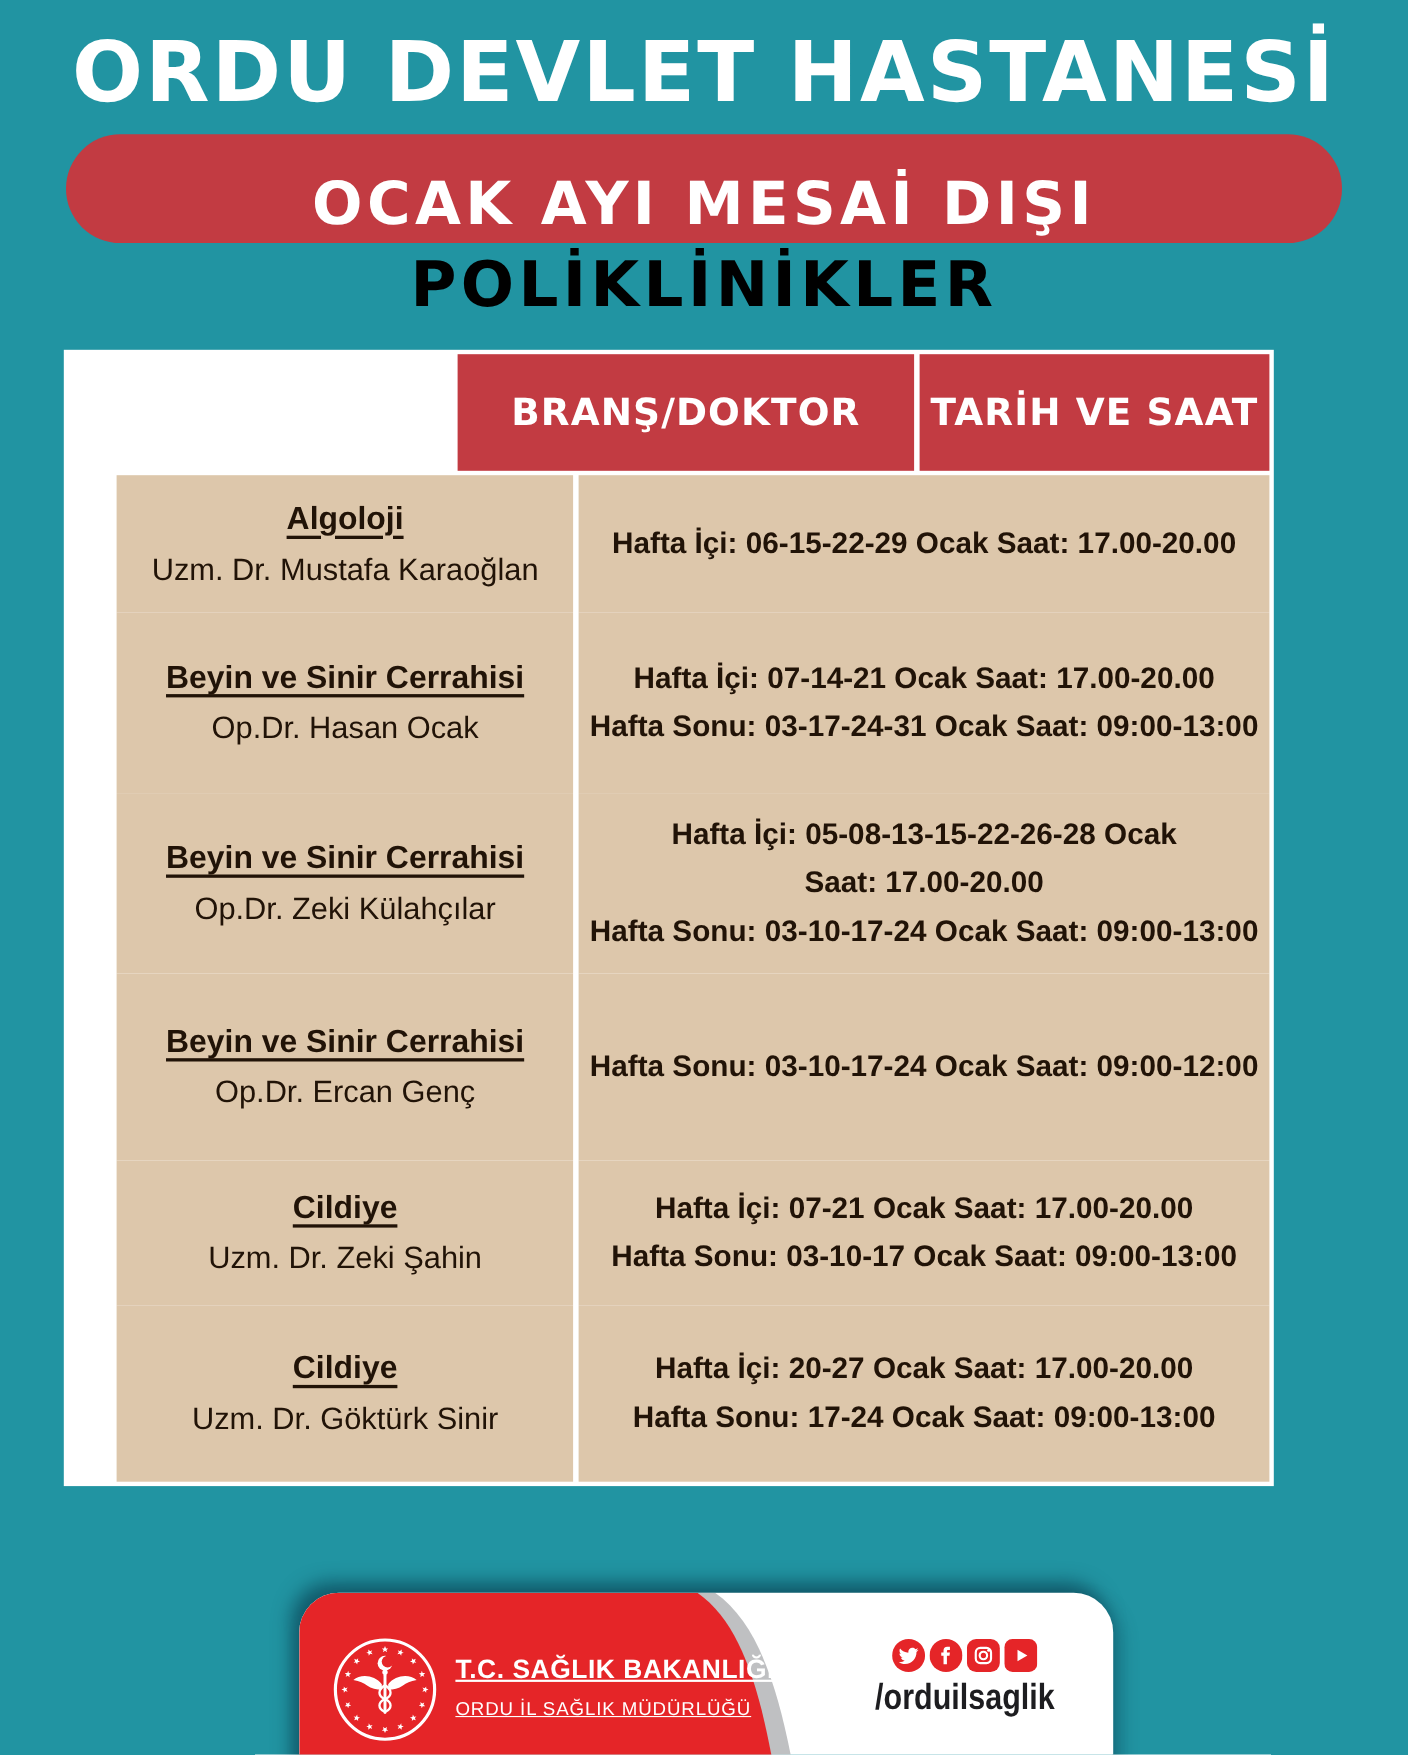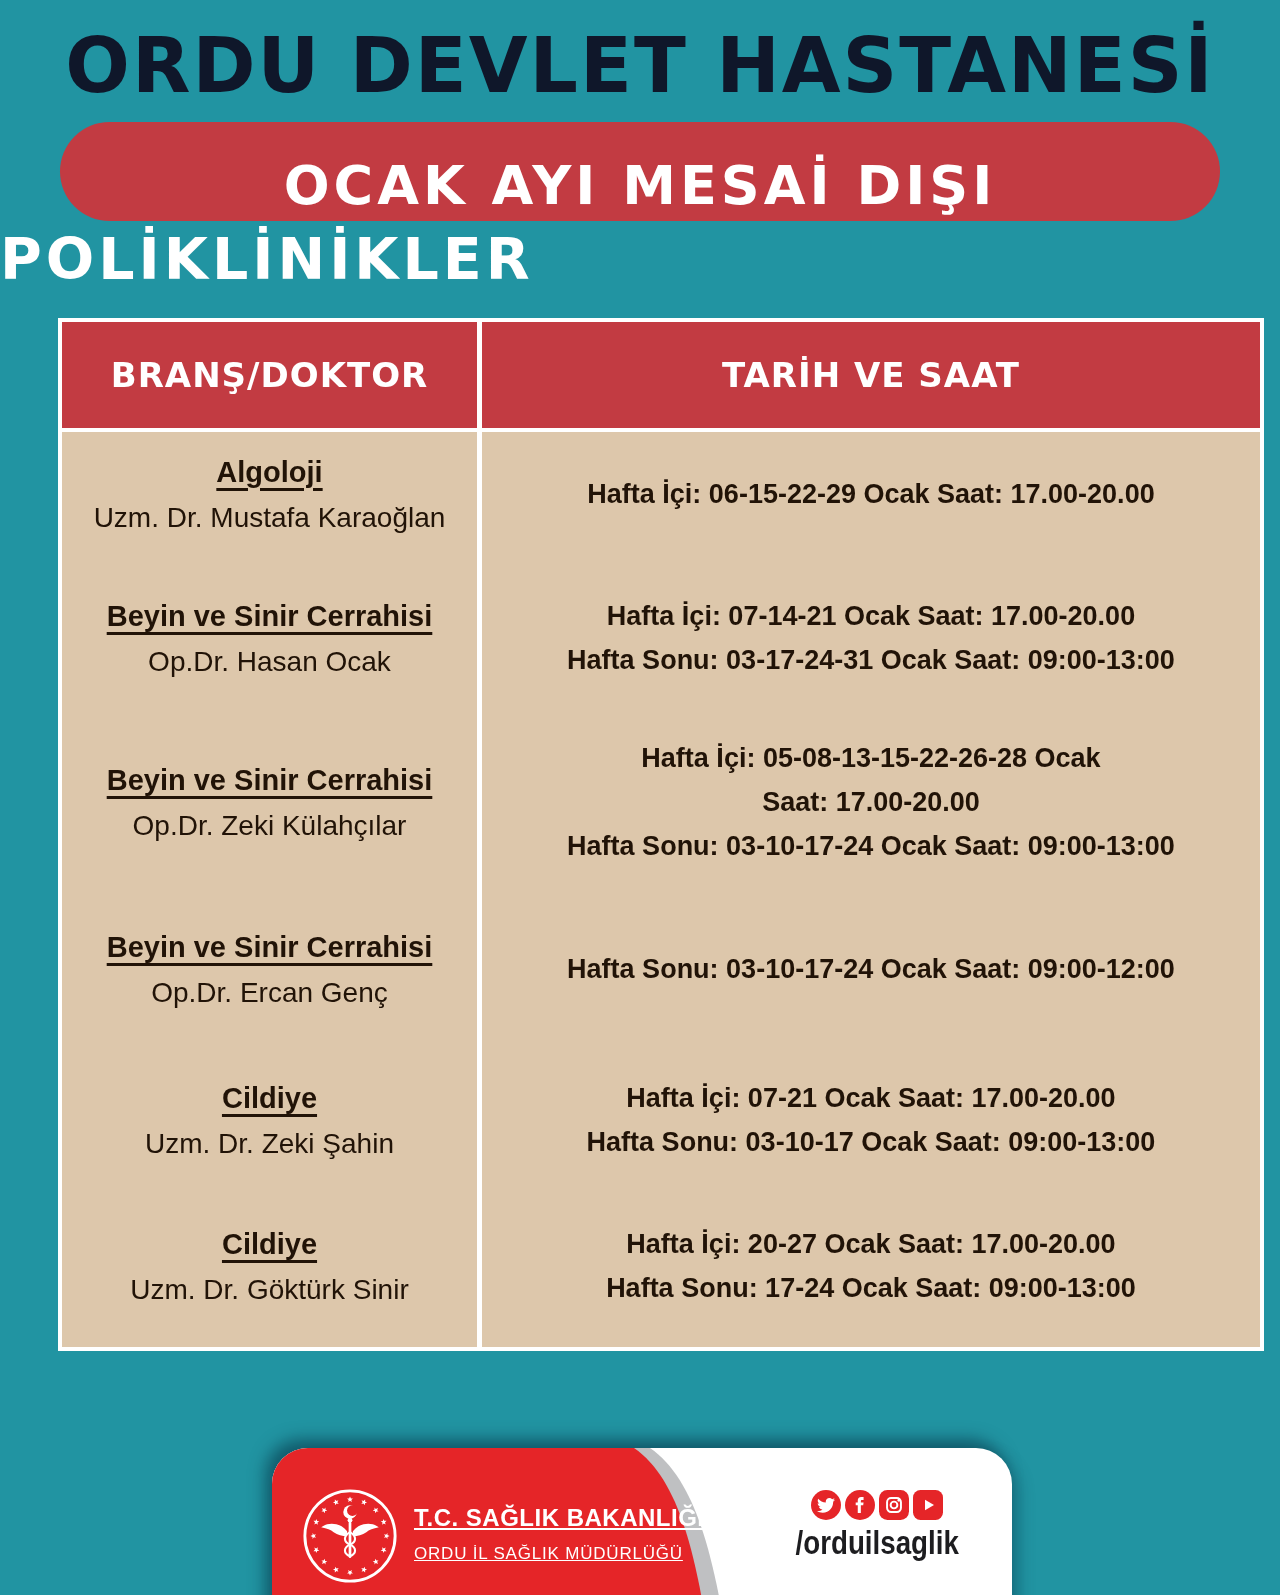--- a/index.html
+++ b/index.html
@@ -10,7 +10,7 @@
   }
   
   .title{
-    margin:24px 0 0 0;text-align:center;color:#0f172a;
+    margin:24px 0 0 0;text-align:center;color:#ffffff;
     font:800 76px/1.1 "DejaVu Sans",sans-serif;letter-spacing:2px;
   }
   .pill{

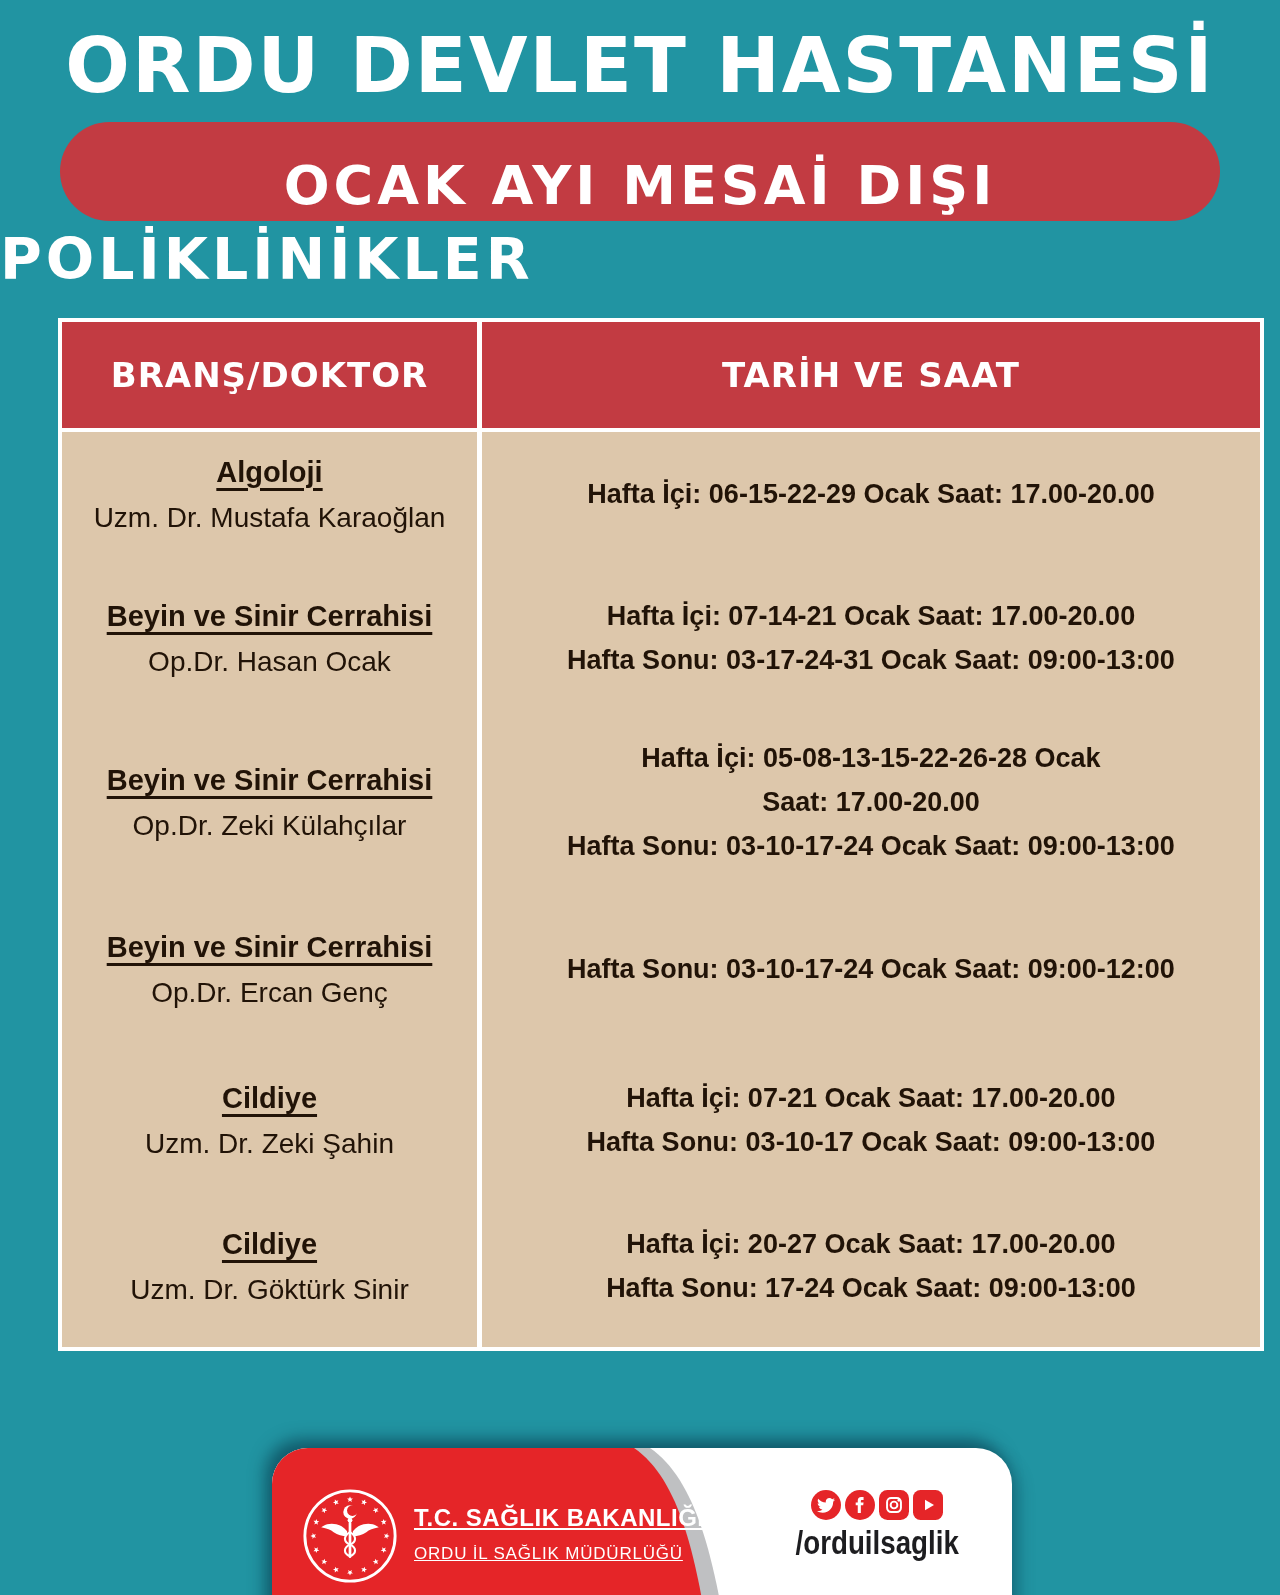--- a/index.html
+++ b/index.html
@@ -19,7 +19,7 @@
   }
   .pill-text{color:#fff;font:800 54px "DejaVu Sans",sans-serif;letter-spacing:4px;margin-top:28px;}
   .subtitle{
-    margin:9px 0 0 0;text-align:left;color:#ffffff;
+    margin:9px 0 0 0;text-align:center;color:#000000;
     font:800 57px/1.05 "DejaVu Sans",sans-serif;letter-spacing:4px;
   }
   

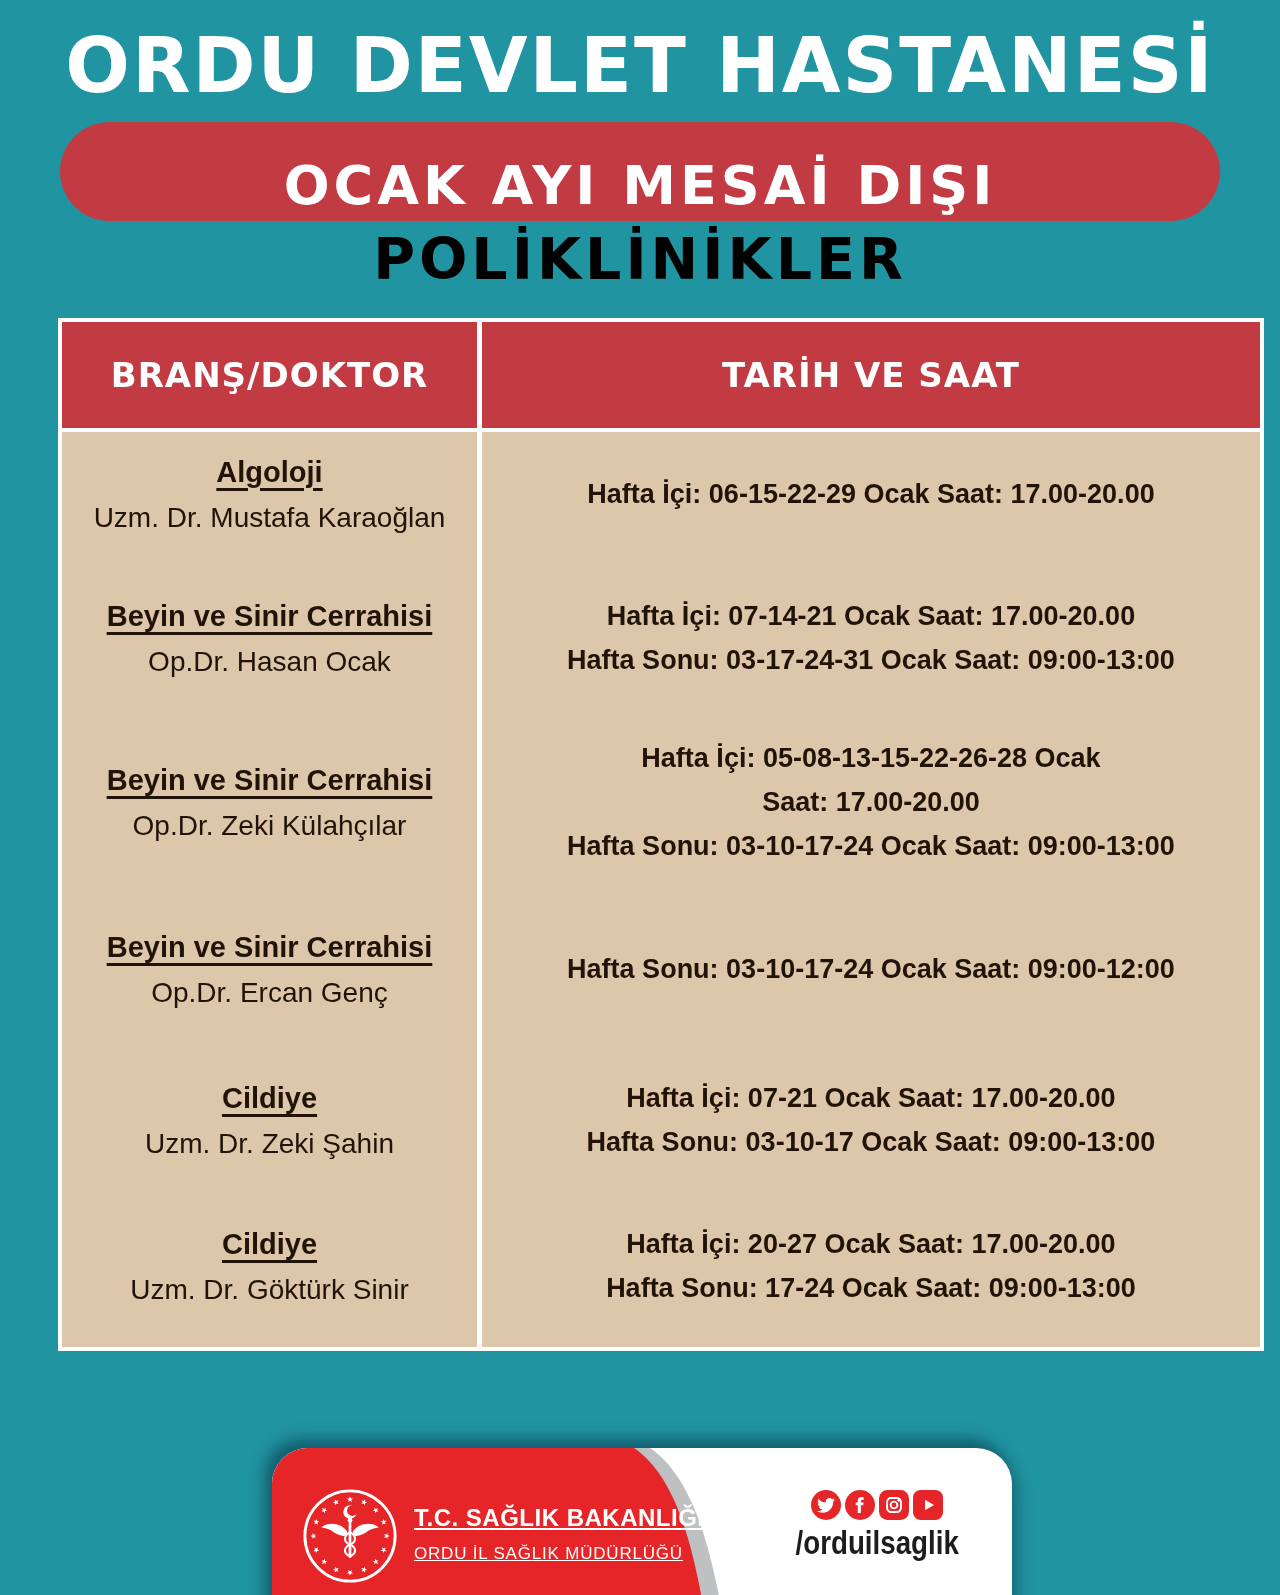--- a/index.html
+++ b/index.html
@@ -24,8 +24,8 @@
   }
   
   .table{
-    position:absolute;left:58px;top:318px;width:1206px;box-sizing:border-box;
-    background:#ffffff;padding:4px;display:flex;flex-direction:column;gap:4px;
+    position:absolute;left:58px;top:318px;width:1100px;box-sizing:border-box;
+    background:#ffffff;padding:4px;display:flex;flex-direction:column;gap:4px;align-items:flex-end;
   }
   .trow{display:flex;gap:5px;}
   .cell{

